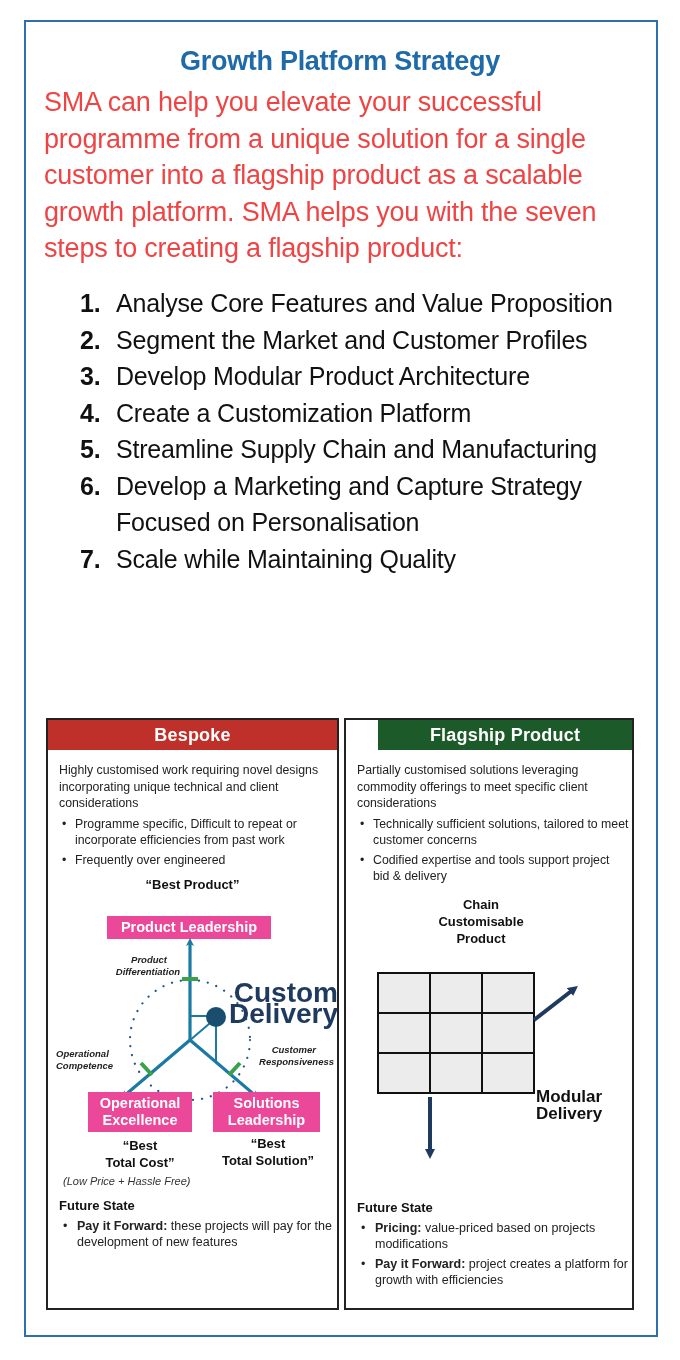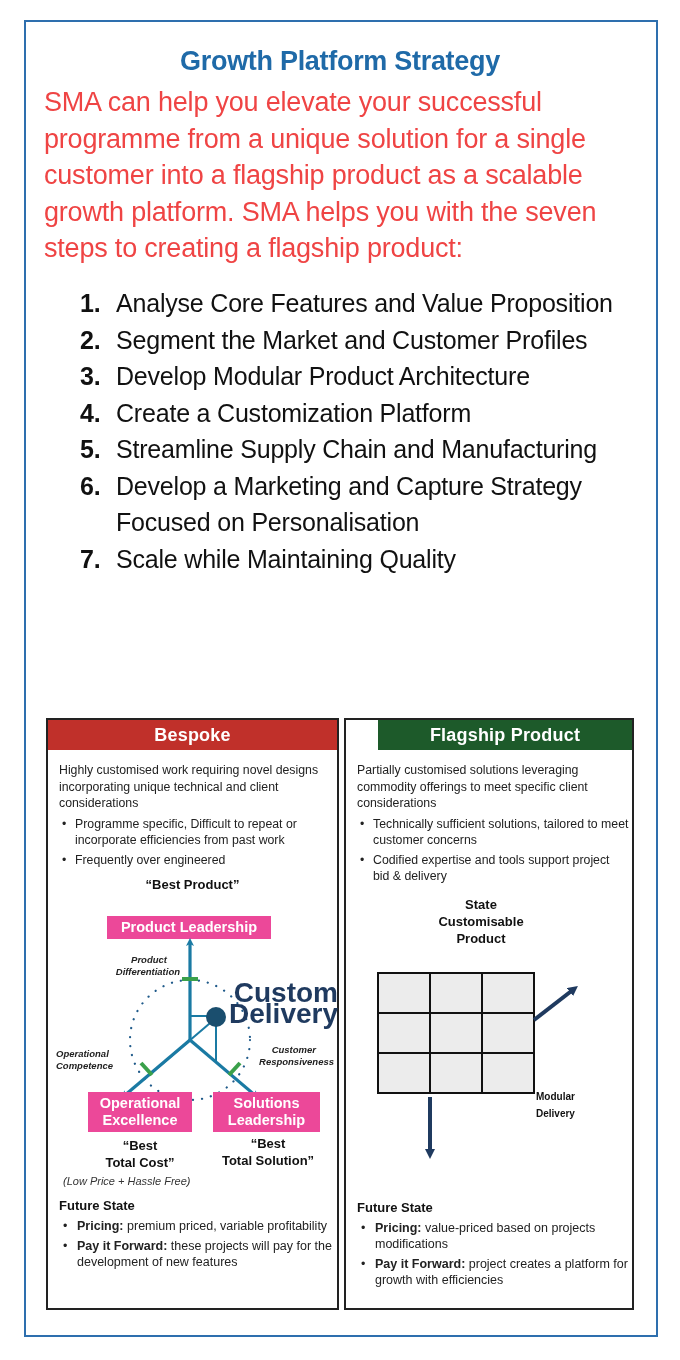--- a/index.html
+++ b/index.html
@@ -190,7 +190,7 @@
   </div>
 
   <div class="center-label" style="left:60px;top:176px;width:150px;font-size:13px;line-height:17px;">
-    <div>State</div>
+    <div>Chain</div>
     <div>Customisable</div>
     <div>Product</div>
   </div>

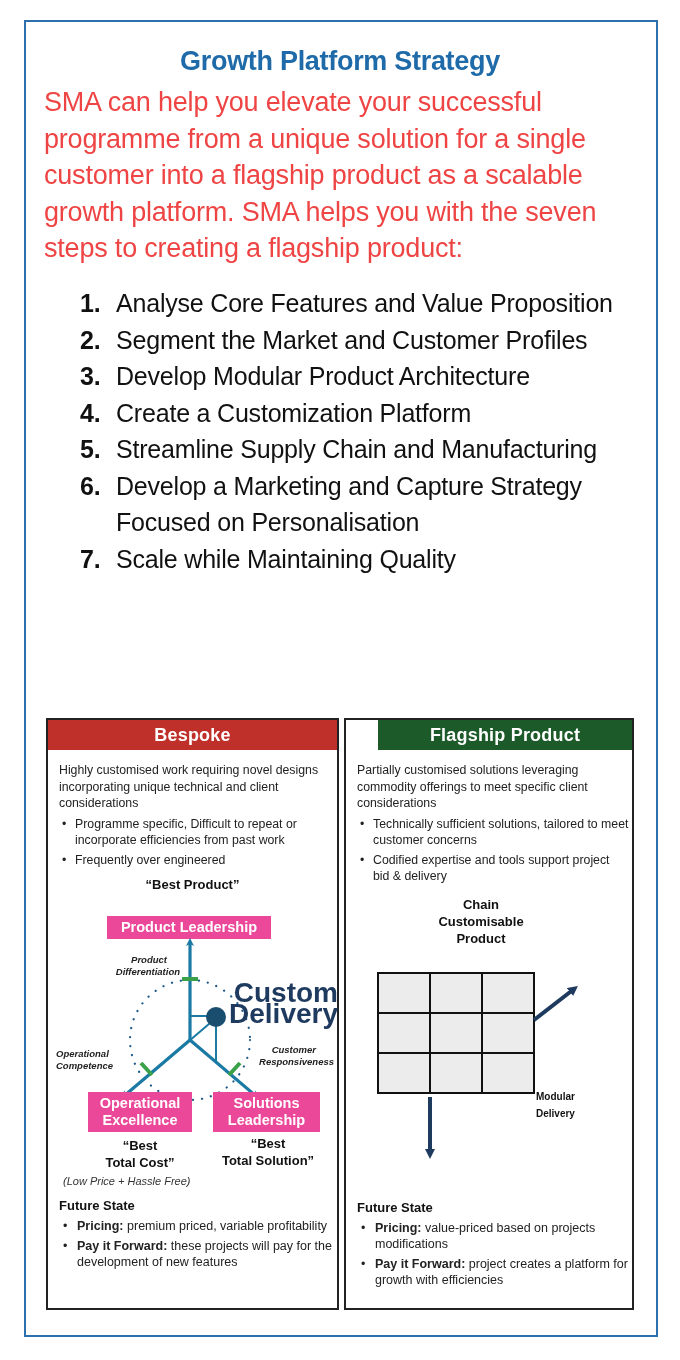--- a/index.html
+++ b/index.html
@@ -212,7 +212,7 @@
     <line x1="84" y1="127" x2="84" y2="184" stroke="#1f3a5f" stroke-width="4" marker-end="url(#navyArrow)"></line>
   </svg>
 
-  <div class="center-label" style="left:190px;top:368px;width:80px;font-size:10px;line-height:17px;text-align:left;">
+  <div class="center-label" style="left:190px;top:368px;width:80px;font-size:17px;line-height:17px;text-align:left;">
     <div>Modular</div>
     <div>Delivery</div>
   </div>

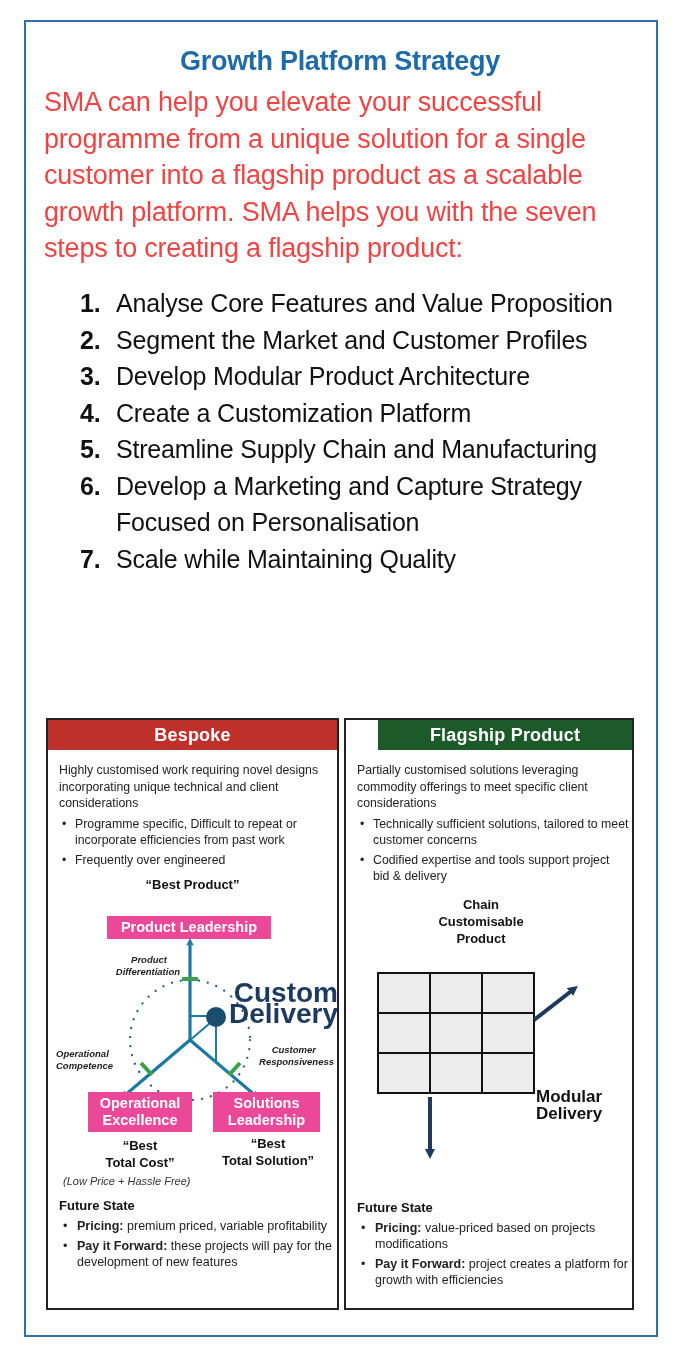--- a/index.html
+++ b/index.html
@@ -173,7 +173,6 @@
   <div class="future" style="left:11px;top:478px;width:275px;">
     <h4>Future State</h4>
     <ul>
-      <li><b>Pricing:</b><span> premium priced, variable profitability</span></li>
       <li><b>Pay it Forward:</b><span> these projects will pay for the development of new features</span></li>
     </ul>
   </div>

